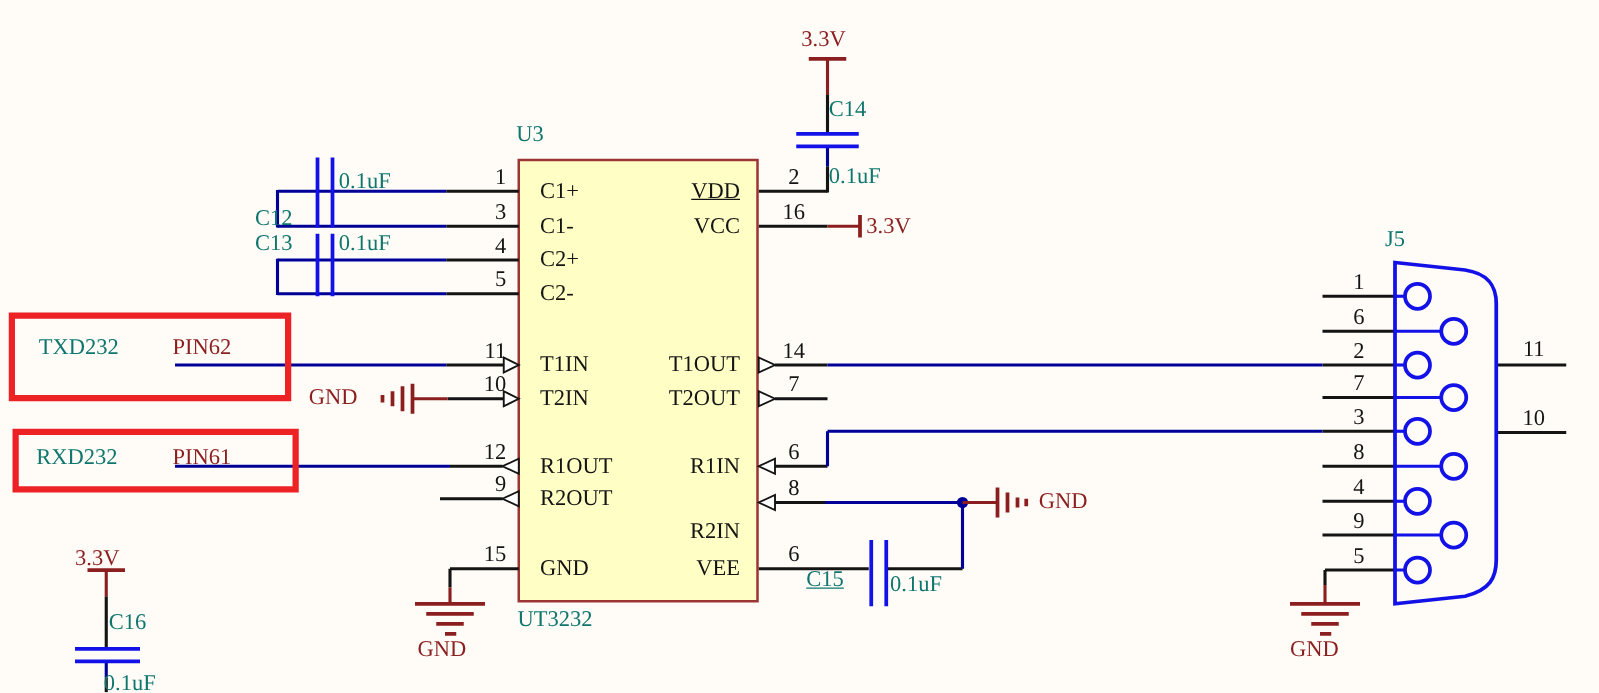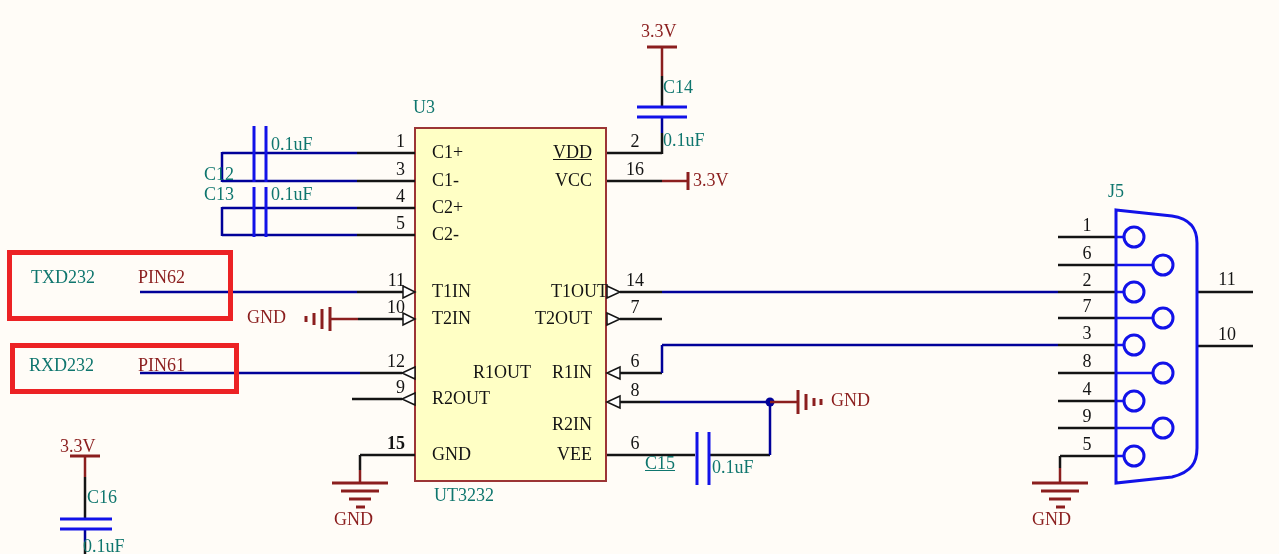--- a/index.html
+++ b/index.html
@@ -194,7 +194,7 @@
 
   <div class="txt t-black pin-name-r" style="top:143px;text-decoration:underline;">VDD</div>
   <div class="txt t-black pin-name-r" style="top:171px;">VCC</div>
-  <div class="txt t-black pin-name-r" style="top:282px;padding-left:16px;">T1OUT</div>
+  <div class="txt t-black pin-name-r" style="top:282px;">T1OUT</div>
   <div class="txt t-black pin-name-r" style="top:309px;">T2OUT</div>
   <div class="txt t-black pin-name-r" style="top:363px;">R1IN</div>
   <div class="txt t-black pin-name-r" style="top:415px;">R2IN</div>

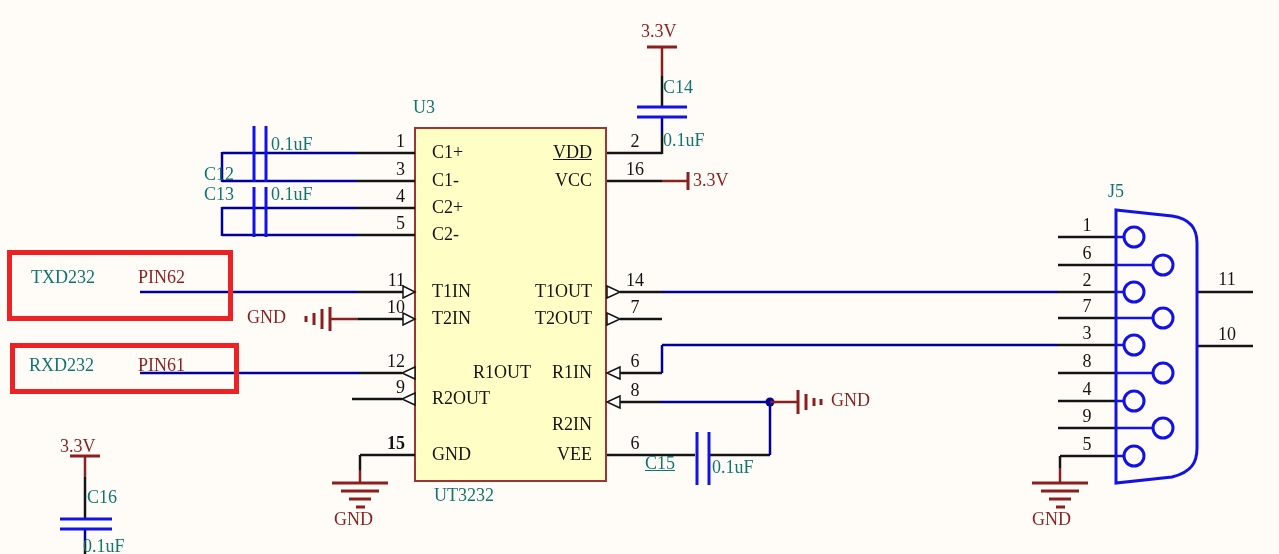--- a/index.html
+++ b/index.html
@@ -188,7 +188,7 @@
   <div class="txt t-black pin-name-l" style="top:225px;">C2-</div>
   <div class="txt t-black pin-name-l" style="top:282px;">T1IN</div>
   <div class="txt t-black pin-name-l" style="top:309px;">T2IN</div>
-  <div class="txt t-black pin-name-l" style="top:363px;margin-left:41px;">R1OUT</div>
+  <div class="txt t-black pin-name-l" style="top:363px;">R1OUT</div>
   <div class="txt t-black pin-name-l" style="top:389px;">R2OUT</div>
   <div class="txt t-black pin-name-l" style="top:445px;">GND</div>
 

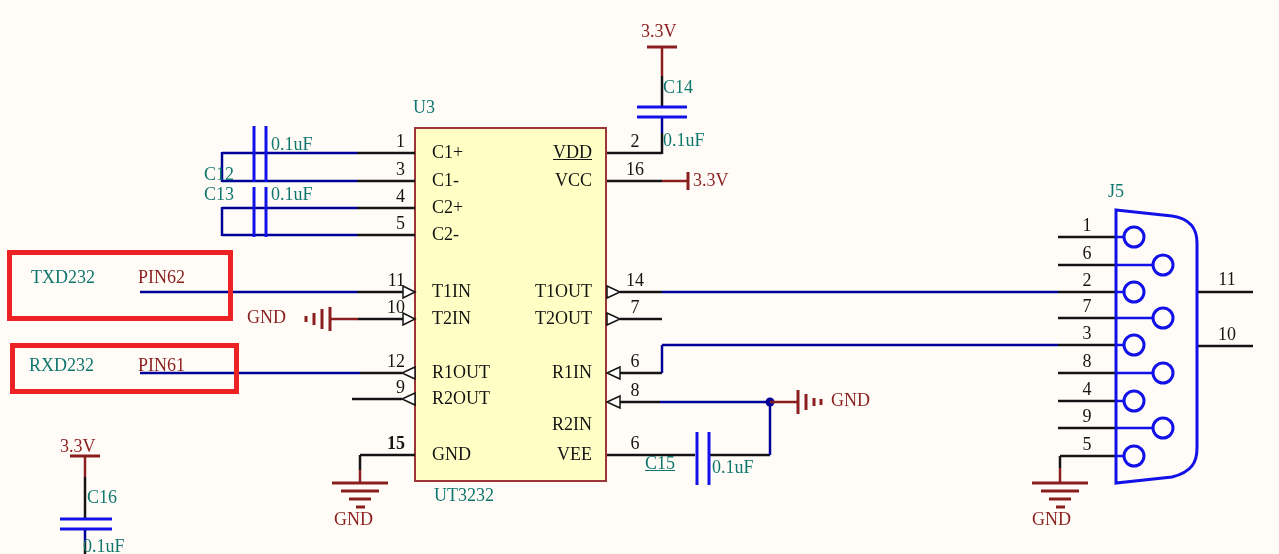--- a/index.html
+++ b/index.html
@@ -208,7 +208,7 @@
   <div class="txt t-black pin-num-l" style="top:298px;">10</div>
   <div class="txt t-black pin-num-l" style="top:352px;">12</div>
   <div class="txt t-black pin-num-l" style="top:378px;">9</div>
-  <div class="txt t-black pin-num-l" style="top:434px;font-weight:bold;">15</div>
+  <div class="txt t-black pin-num-l" style="top:434px;">15</div>
 
   <div class="txt t-black pin-num-r" style="top:132px;">2</div>
   <div class="txt t-black pin-num-r" style="top:160px;">16</div>

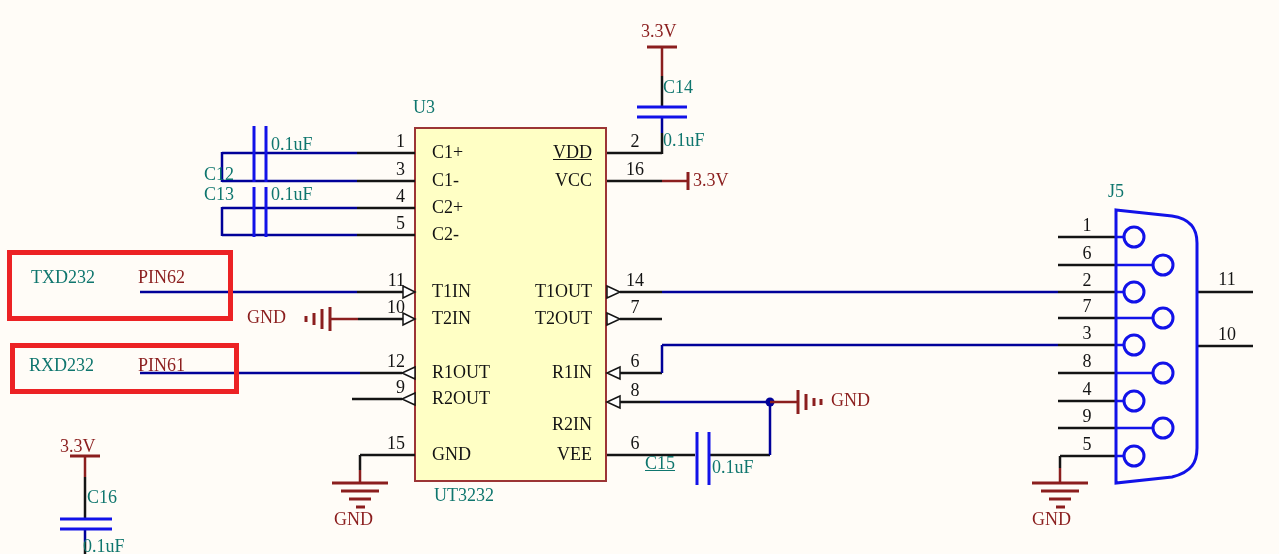--- a/index.html
+++ b/index.html
@@ -180,7 +180,7 @@
   </svg>
 
   <div class="txt t-blue" style="left:413px;top:98px;">U3</div>
-  <div class="txt t-blue" style="left:414px;top:486px;margin-left:20px;">UT3232</div>
+  <div class="txt t-blue" style="left:414px;top:486px;">UT3232</div>
 
   <div class="txt t-black pin-name-l" style="top:143px;">C1+</div>
   <div class="txt t-black pin-name-l" style="top:171px;text-align:center;">C1-</div>

